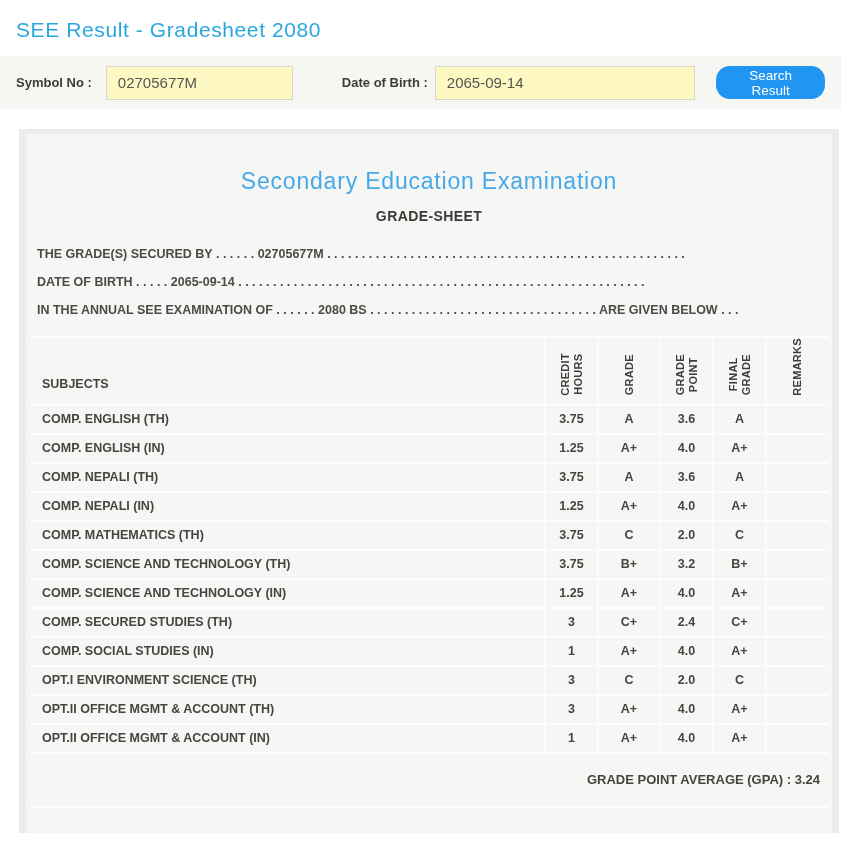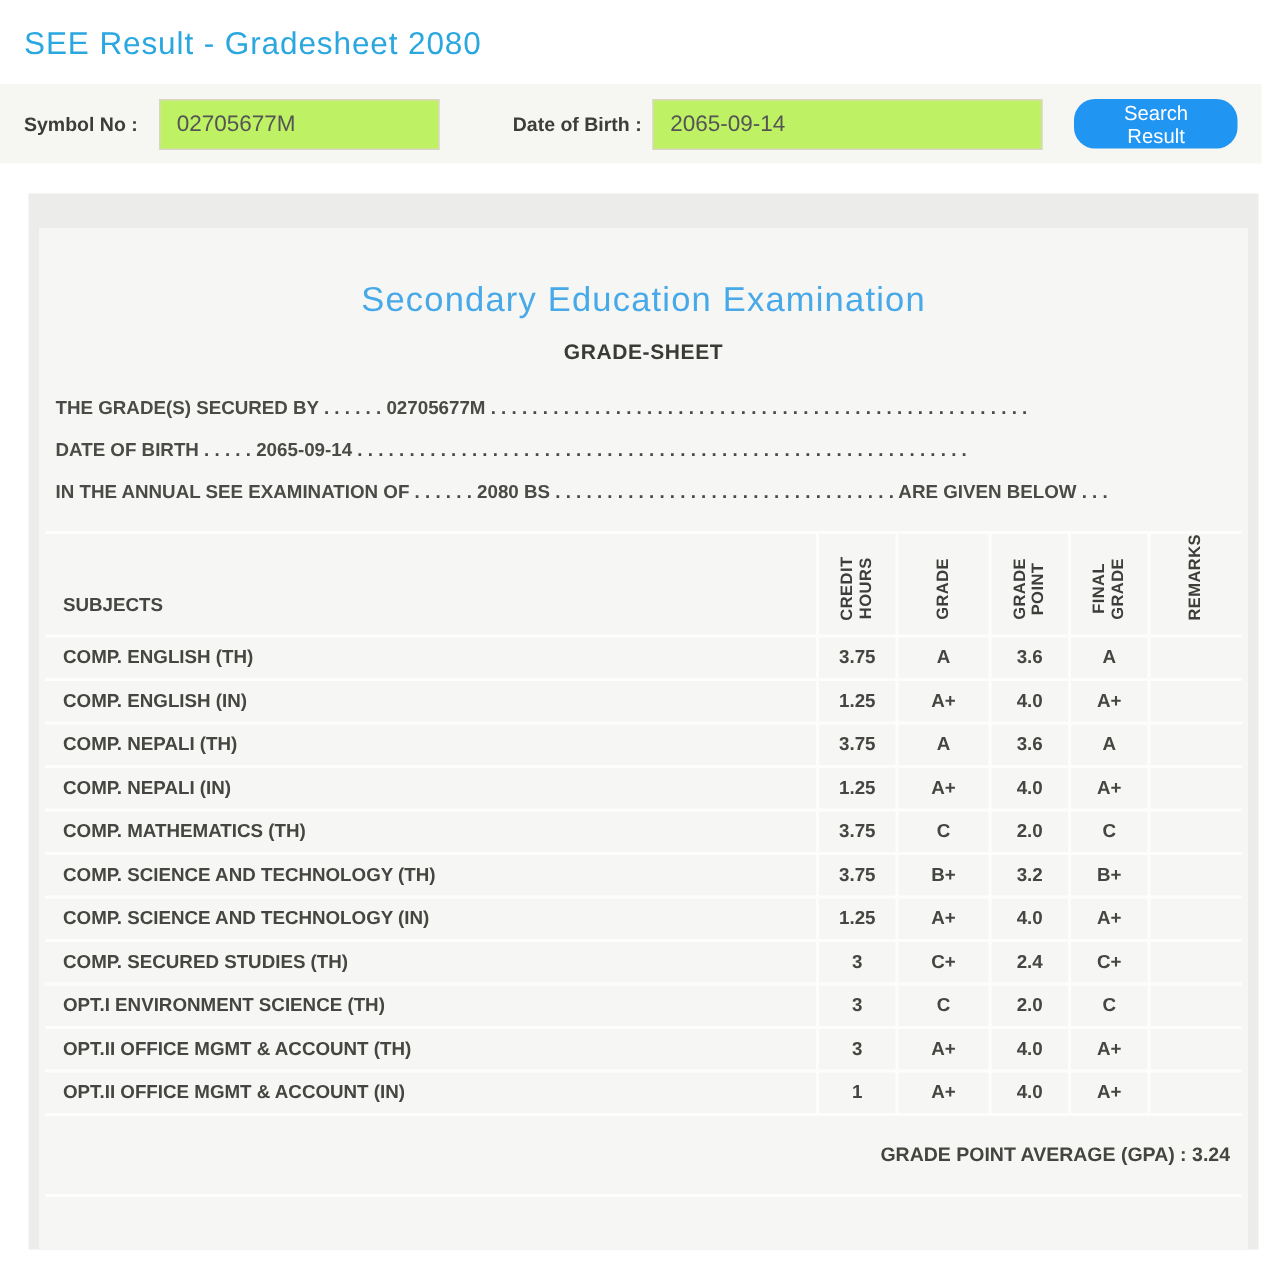--- a/index.html
+++ b/index.html
@@ -33,7 +33,7 @@
   .searchbar input {
     height: 34px;
     border: 1px solid #d9d6c4;
-    background: #bef264;
+    background: #fef9c3;
     font-family: "Liberation Sans", sans-serif;
     font-size: 15px;
     color: #555;

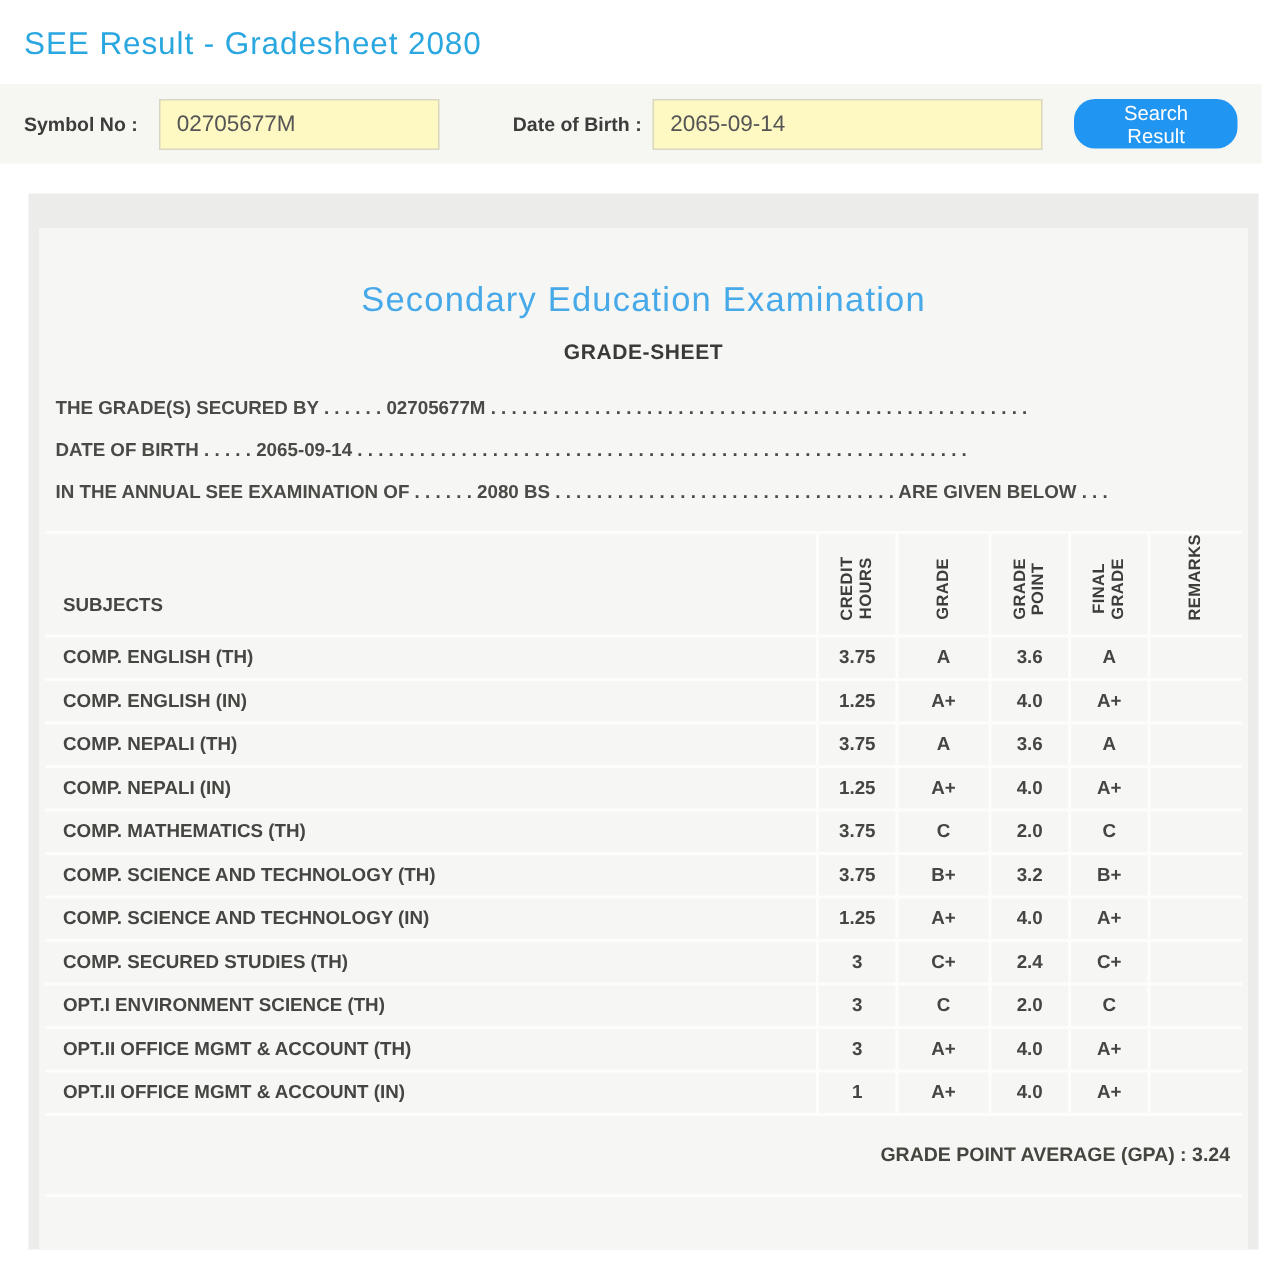--- a/index.html
+++ b/index.html
@@ -60,7 +60,7 @@
   .panel-outer {
     margin: 20px 10px 0 19px;
     background: #ececea;
-    padding: 23px 7px 0 7px;
+    padding: 5px 7px 0 7px;
     height: 704px;
   }
   .panel-inner {

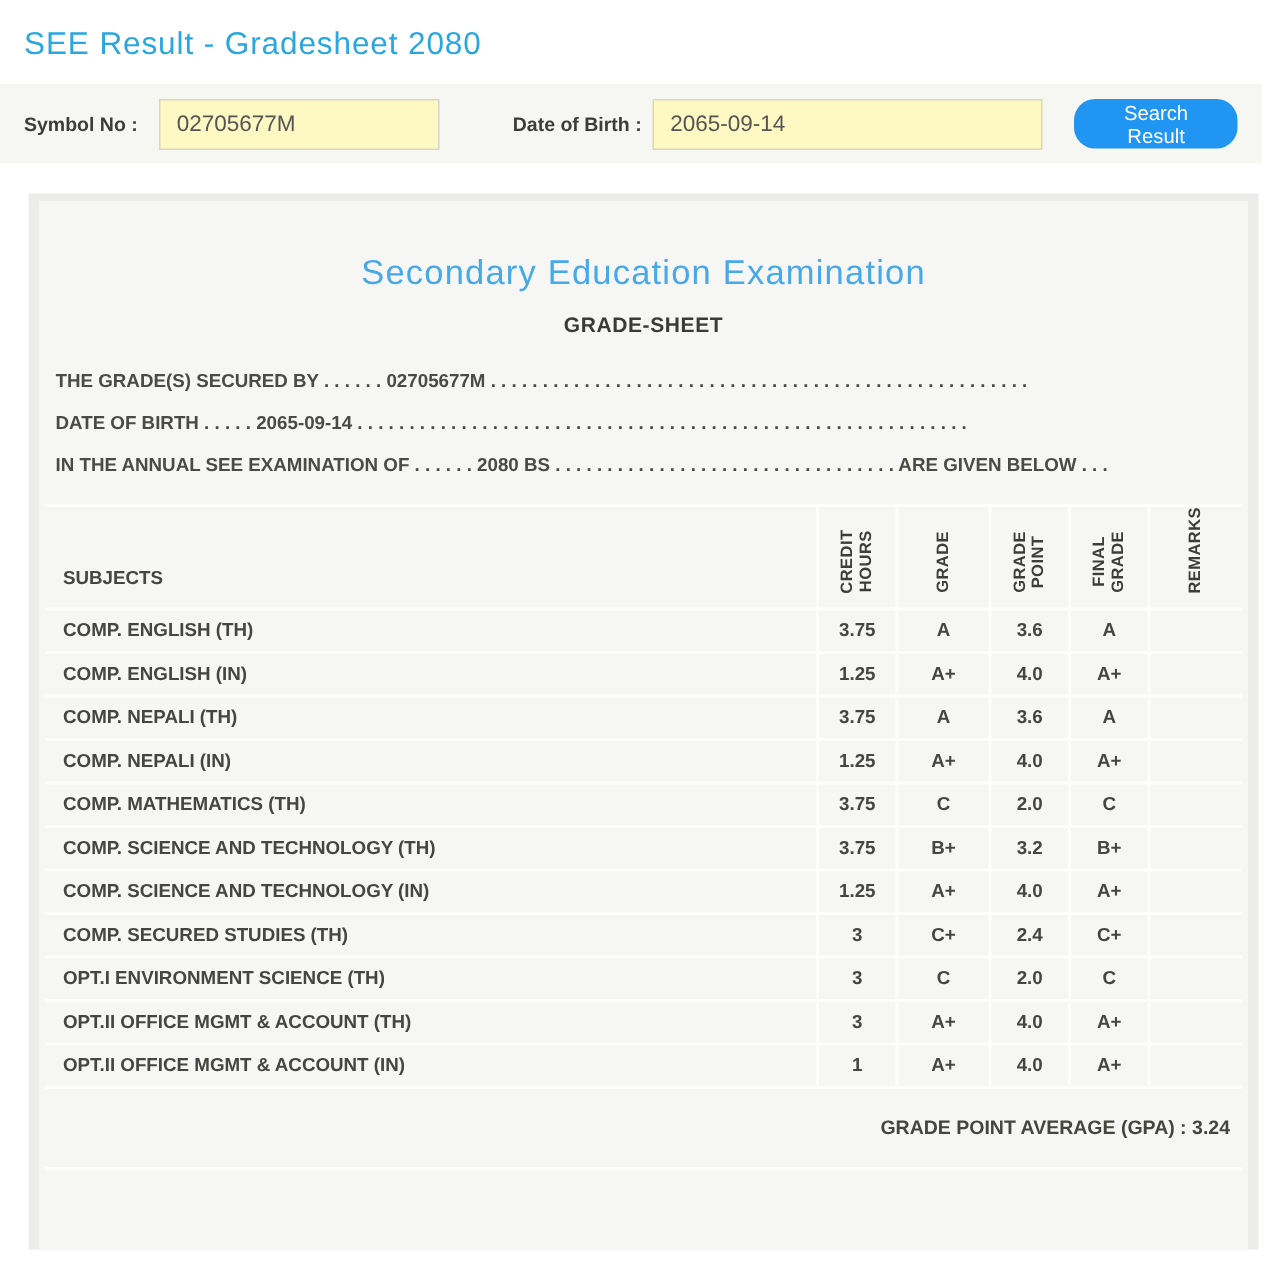--- a/index.html
+++ b/index.html
@@ -276,6 +276,14 @@
     <td class="val"></td>
   </tr>
 
+  <tr>
+    <td class="sub">COMP. SOCIAL STUDIES (IN)</td>
+    <td class="val">1</td>
+    <td class="val">A+</td>
+    <td class="val">4.0</td>
+    <td class="val">A+</td>
+    <td class="val"></td>
+  </tr>
 
   <tr>
     <td class="sub">OPT.I ENVIRONMENT SCIENCE (TH)</td>

